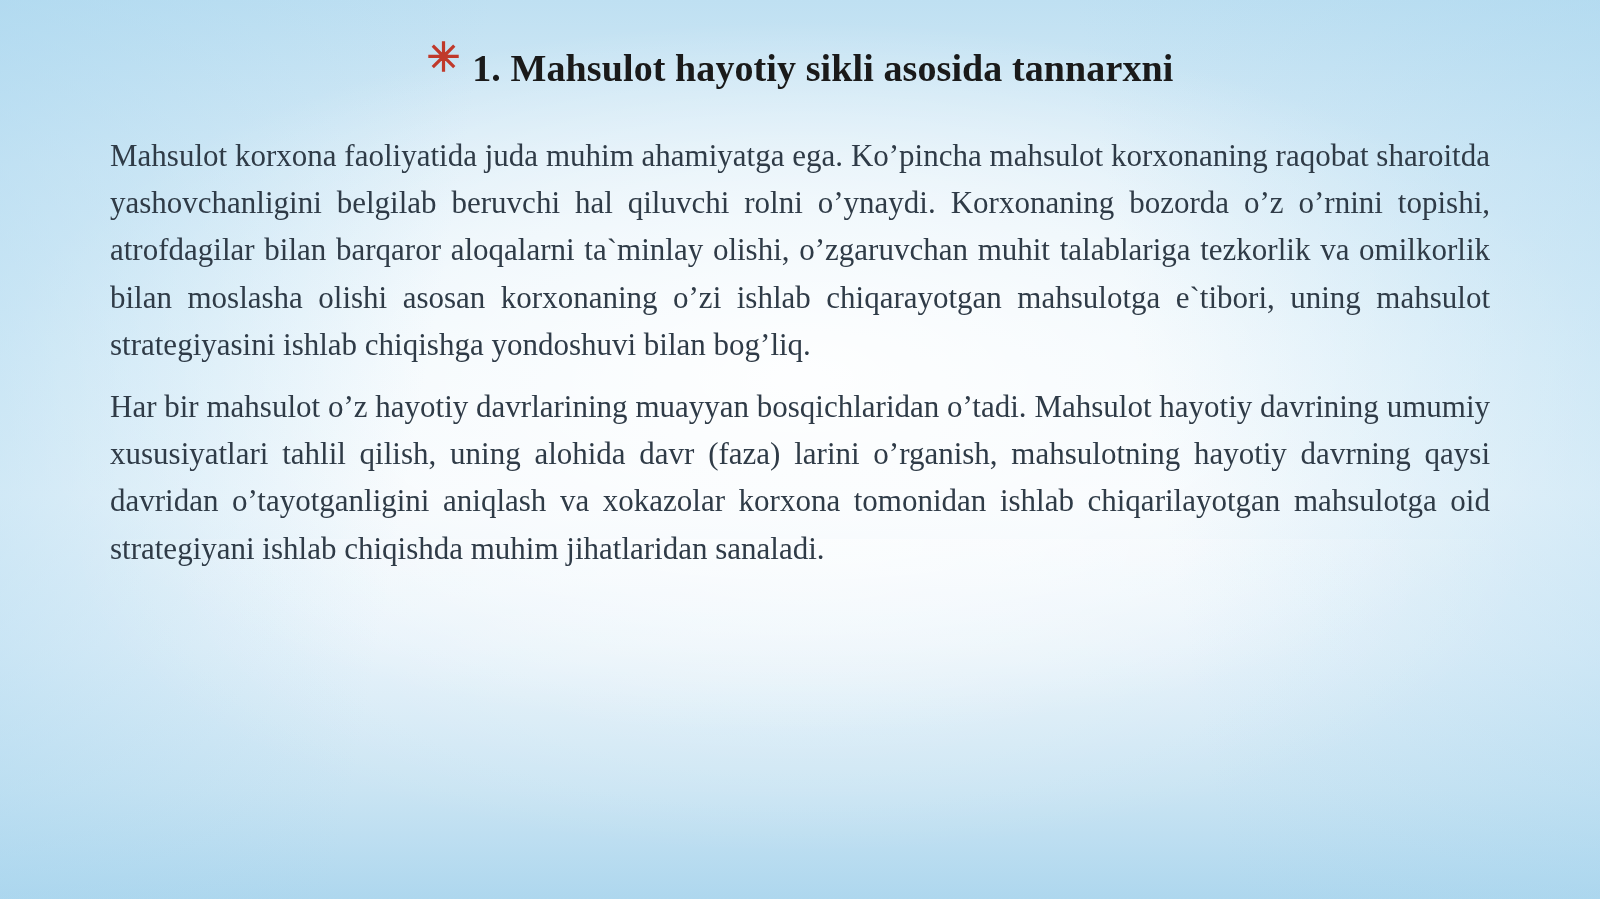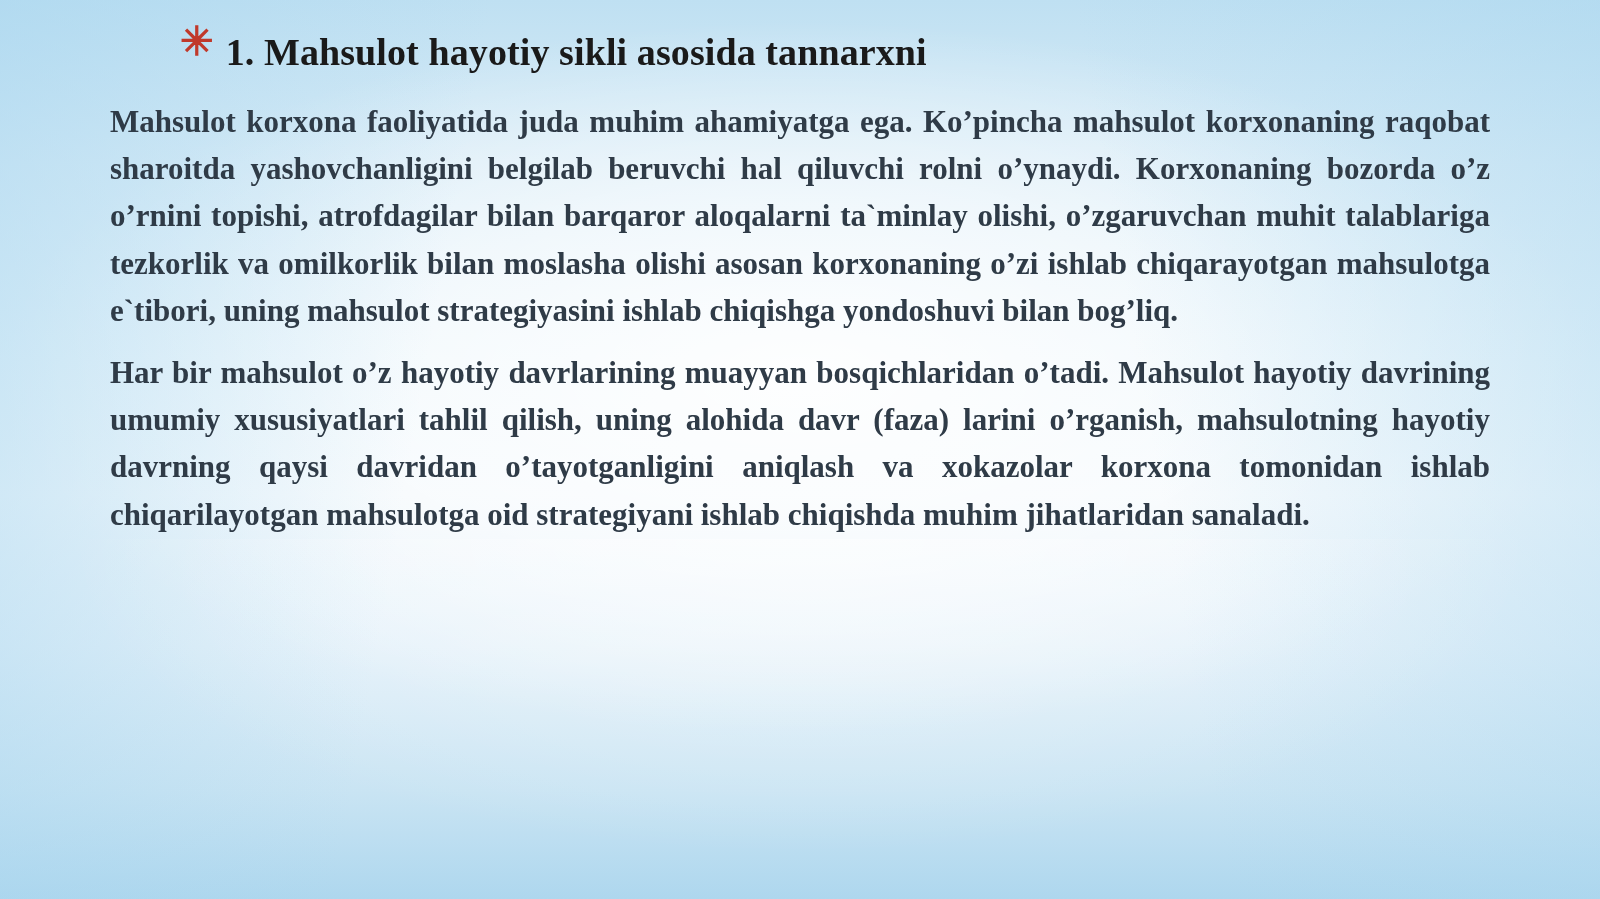--- a/index.html
+++ b/index.html
@@ -46,8 +46,8 @@
     z-index: 2;
   }
   .title-block {
-    padding: 22px 180px 0 180px;
-    text-align: left;
+    padding: 38px 180px 0 180px;
+    text-align: center;
   }
   .title-line {
     font-size: 38px;

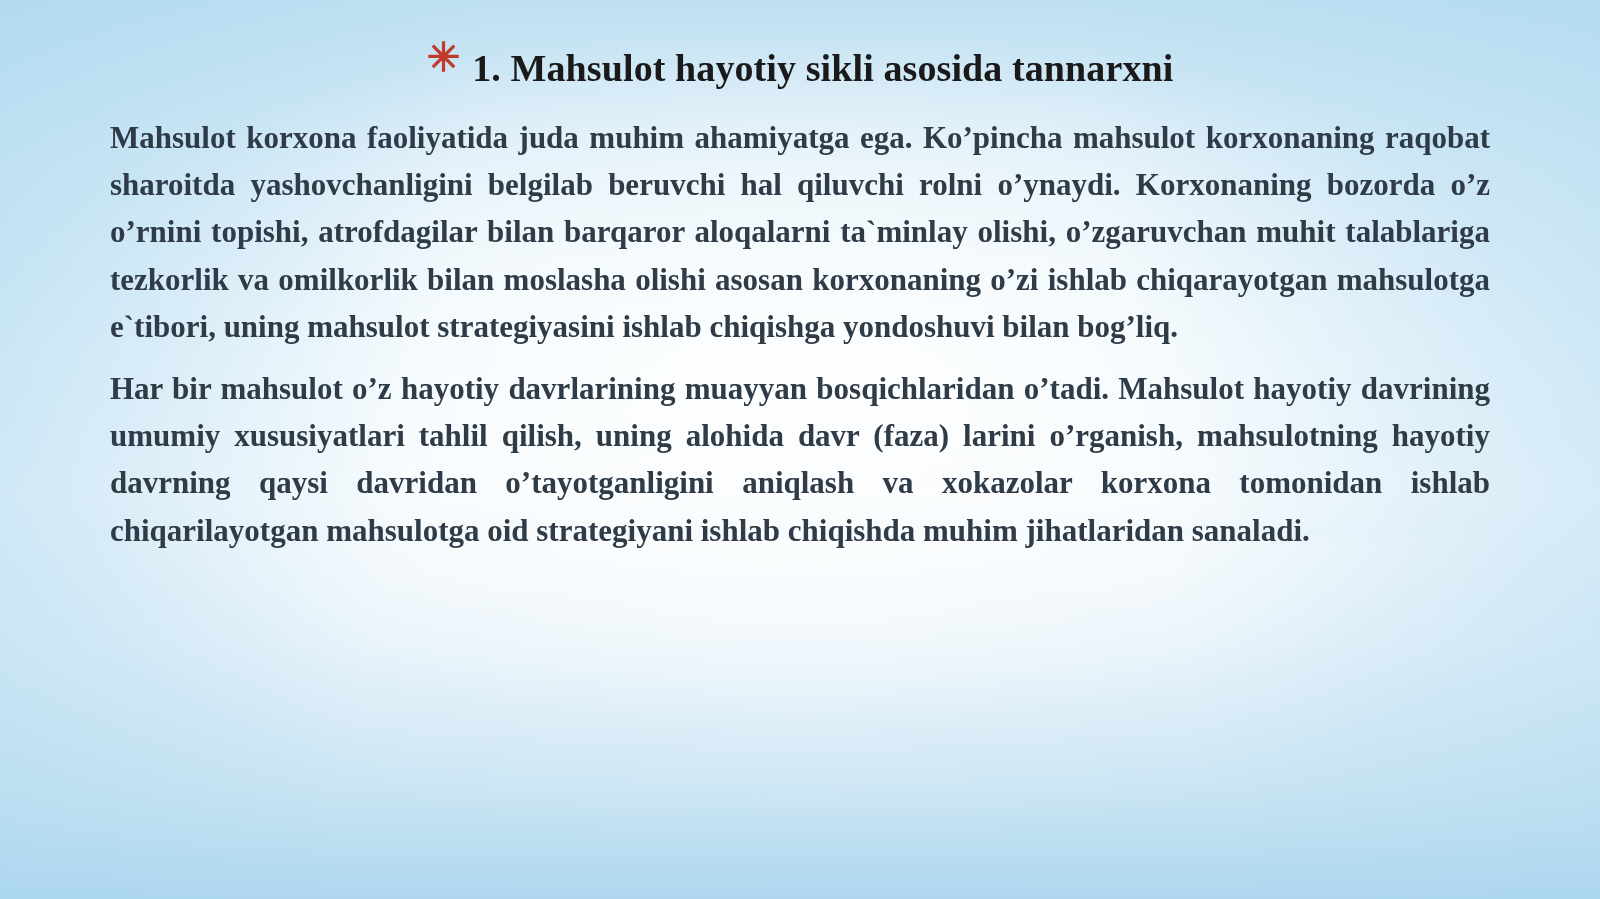--- a/index.html
+++ b/index.html
@@ -65,9 +65,8 @@
     line-height: 1;
   }
   .body-block {
-    margin-top: 20px;
+    margin-top: 38px;
     padding: 0 110px 0 110px;
-    font-weight: bold;
   }
   p.para {
     margin: 0 0 14px 0;

